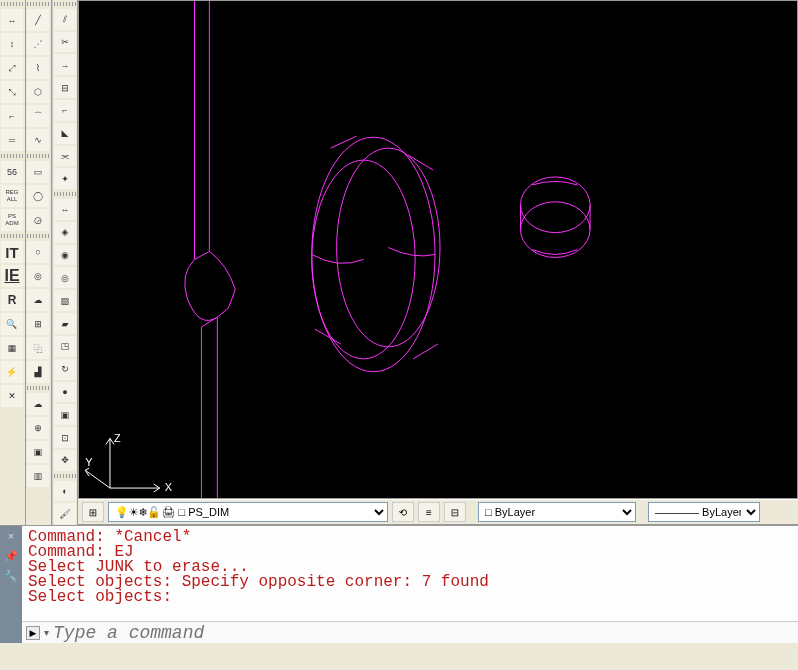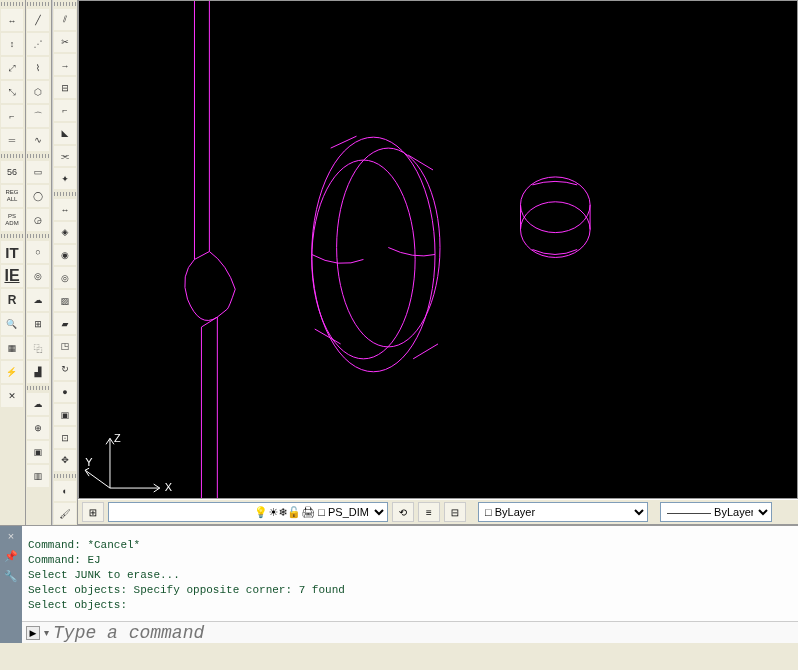--- a/index.html
+++ b/index.html
@@ -23,7 +23,7 @@
 .layer-bar .lb-btn { width: 22px; height: 20px; background: #f5f3e9; border: 1px solid #ccc; display: flex; align-items: center; justify-content: center; cursor: pointer; font-size: 10px; }
 .layer-bar .lb-sep { width: 4px; }
 .layer-bar select { height: 20px; font-size: 11px; background: #fff; border: 1px solid #7f9db9; padding: 0 2px; }
-.layer-bar .layer-select { width: 280px; text-align: right; }
+.layer-bar .layer-select { width: 280px; }
 .layer-bar .bylayer1 { width: 170px; }
 .layer-bar .bylayer2 { width: 112px; }
 

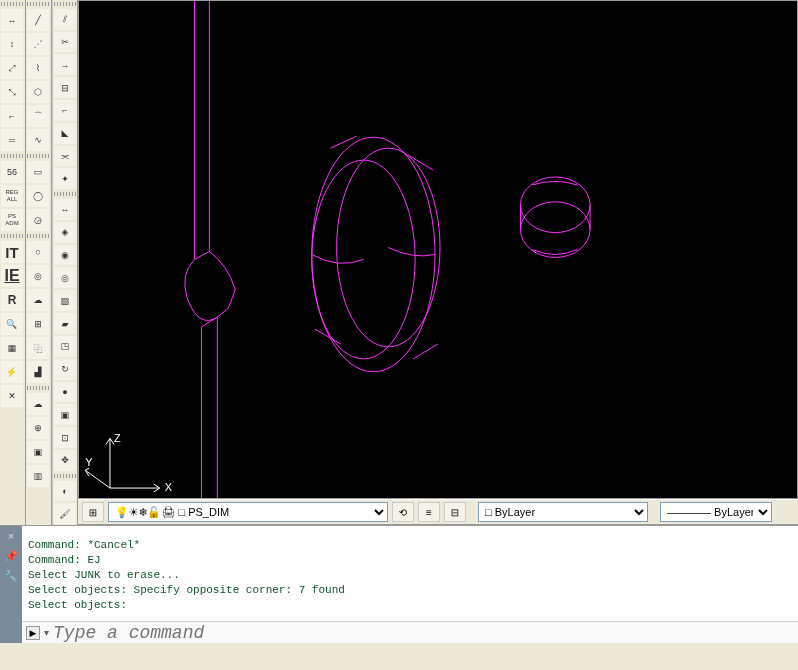--- a/index.html
+++ b/index.html
@@ -24,7 +24,7 @@
 .layer-bar .lb-sep { width: 4px; }
 .layer-bar select { height: 20px; font-size: 11px; background: #fff; border: 1px solid #7f9db9; padding: 0 2px; }
 .layer-bar .layer-select { width: 280px; }
-.layer-bar .bylayer1 { width: 170px; }
+.layer-bar .bylayer1 { width: 158px; }
 .layer-bar .bylayer2 { width: 112px; }
 
 .command-area { height: 118px; background: #fff; border-top: 1px solid #999; display: flex; }

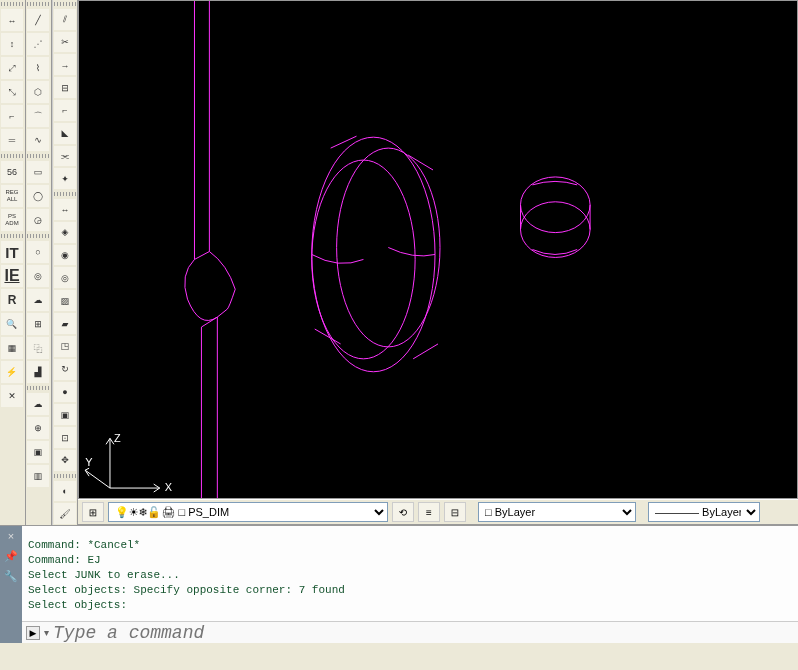--- a/index.html
+++ b/index.html
@@ -31,7 +31,7 @@
 .cmd-side { width: 22px; background: #7a8a99; display: flex; flex-direction: column; align-items: center; padding-top: 4px; gap: 4px; }
 .cmd-side .csb { width: 16px; height: 16px; color: #ddd; font-size: 11px; text-align: center; cursor: pointer; }
 .cmd-body { flex: 1; display: flex; flex-direction: column; }
-.cmd-history { flex: 1; padding: 12px 6px; font-family: "Courier New", monospace; font-size: 11px; line-height: 15px; overflow: hidden; color: #14532d; background: #fdfdfd; }
+.cmd-history { flex: 1; padding: 4px 6px; font-family: "Courier New", monospace; font-size: 16px; line-height: 15px; overflow: hidden; color: #b91c1c; background: #fdfdfd; }
 .cmd-input-row { height: 22px; background: #f9f9f9; border-top: 1px solid #ccc; display: flex; align-items: center; padding: 0 4px; gap: 4px; }
 .cmd-input-row .prompt { width: 14px; height: 14px; background: #eee; border: 1px solid #999; font-size: 9px; display: flex; align-items: center; justify-content: center; }
 .cmd-input-row .caret { font-size: 10px; color: #666; }

